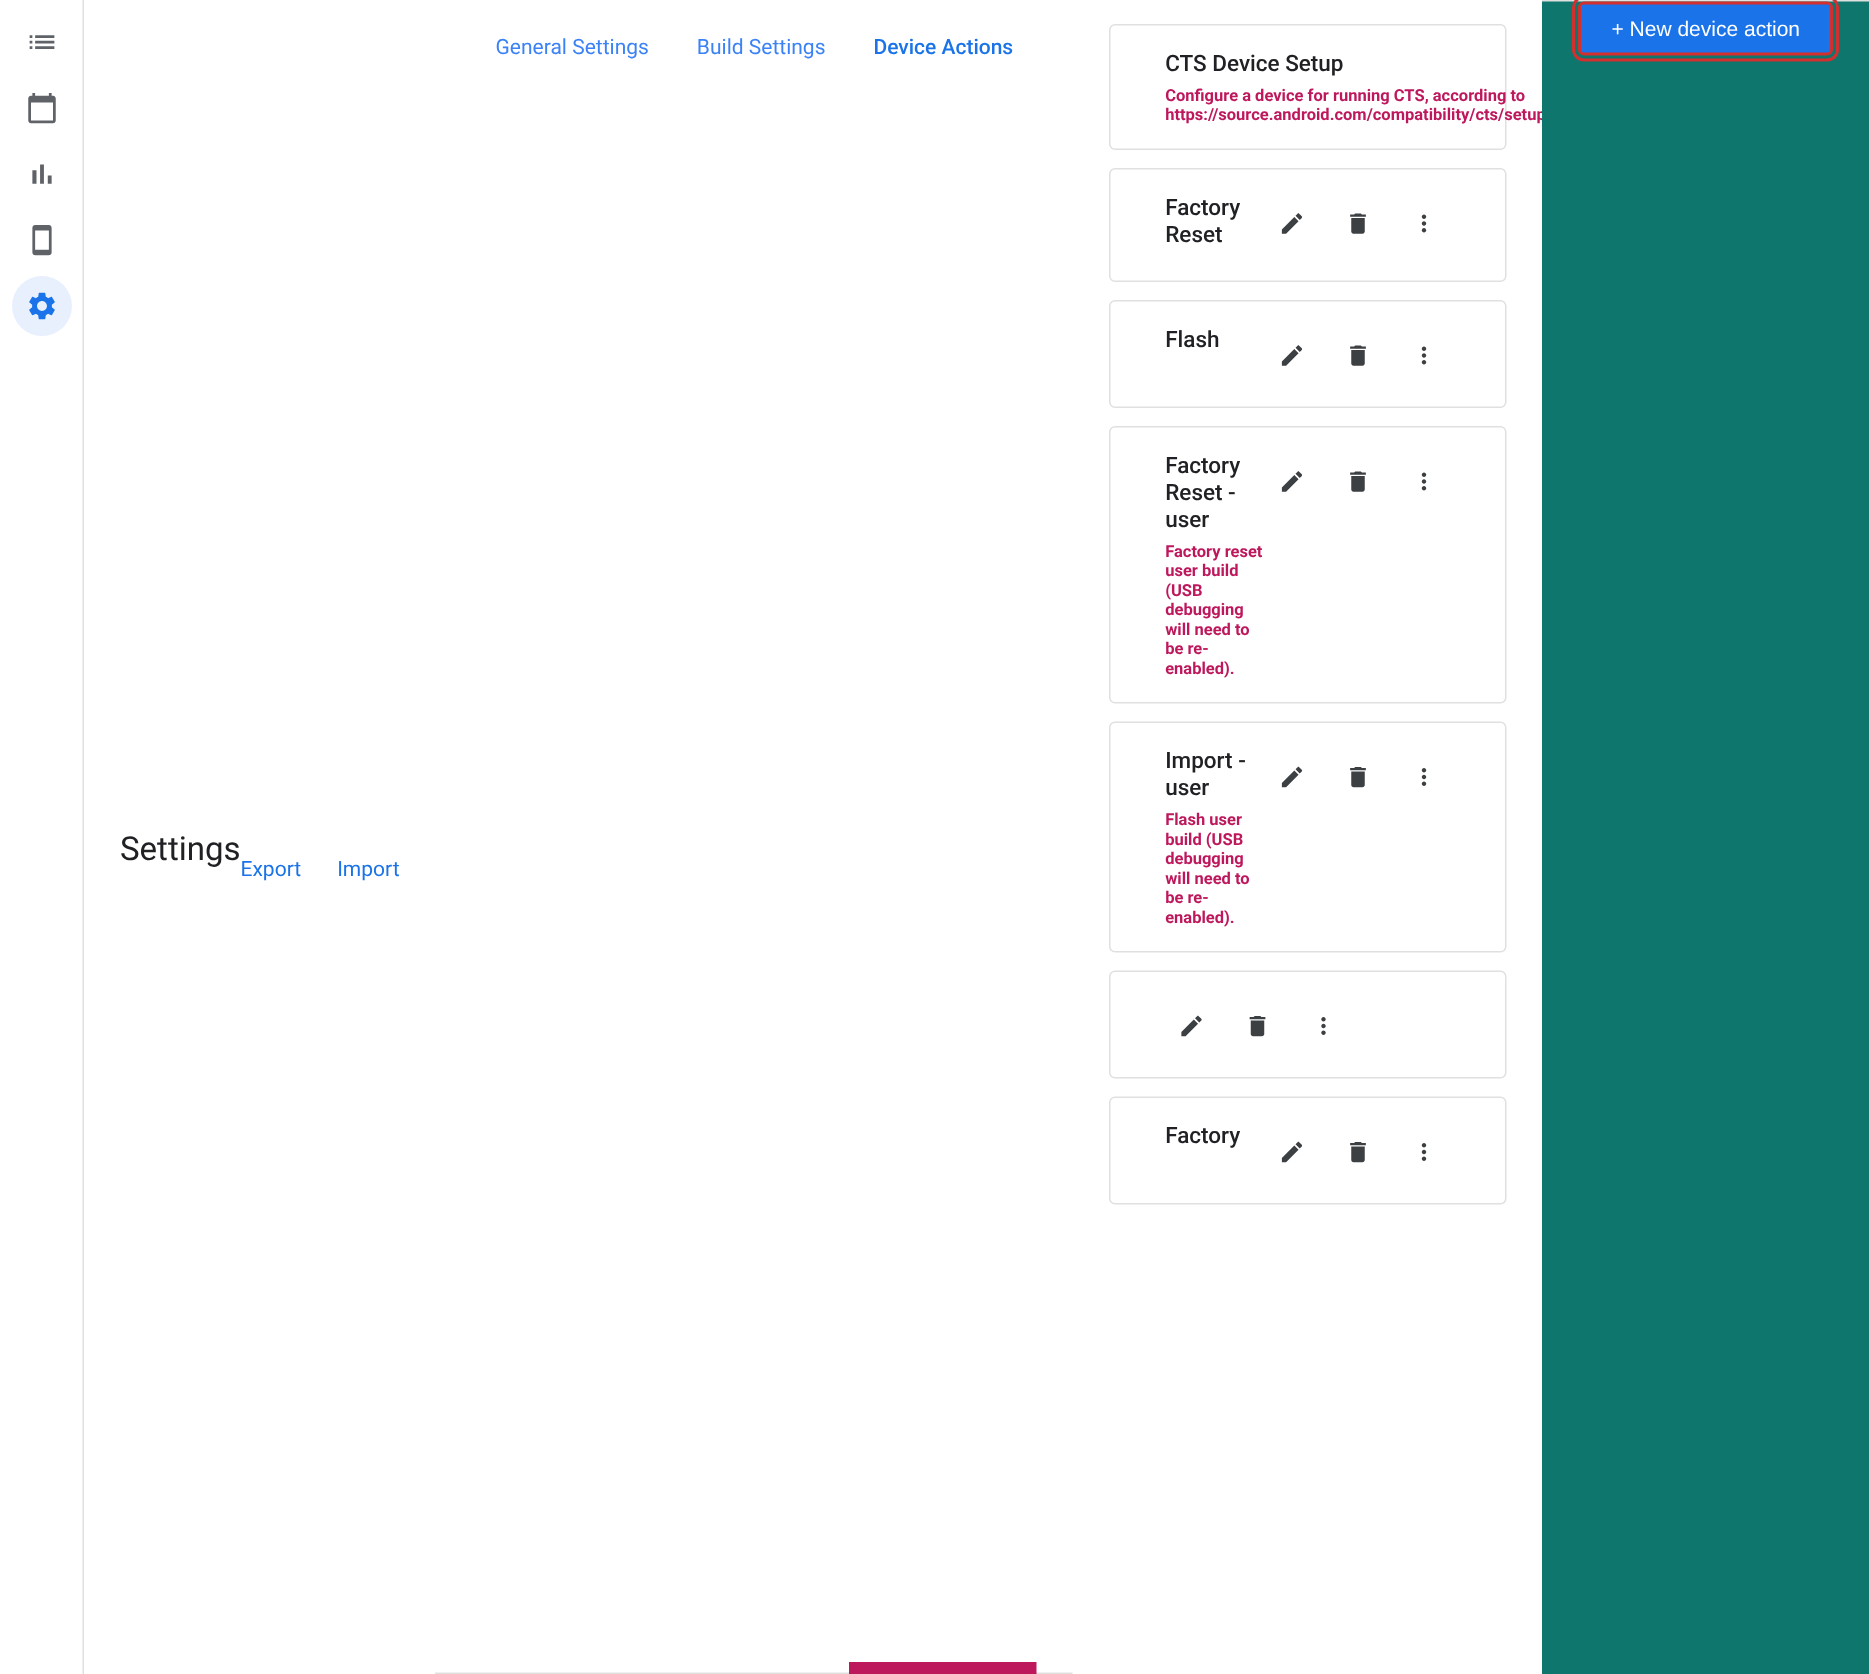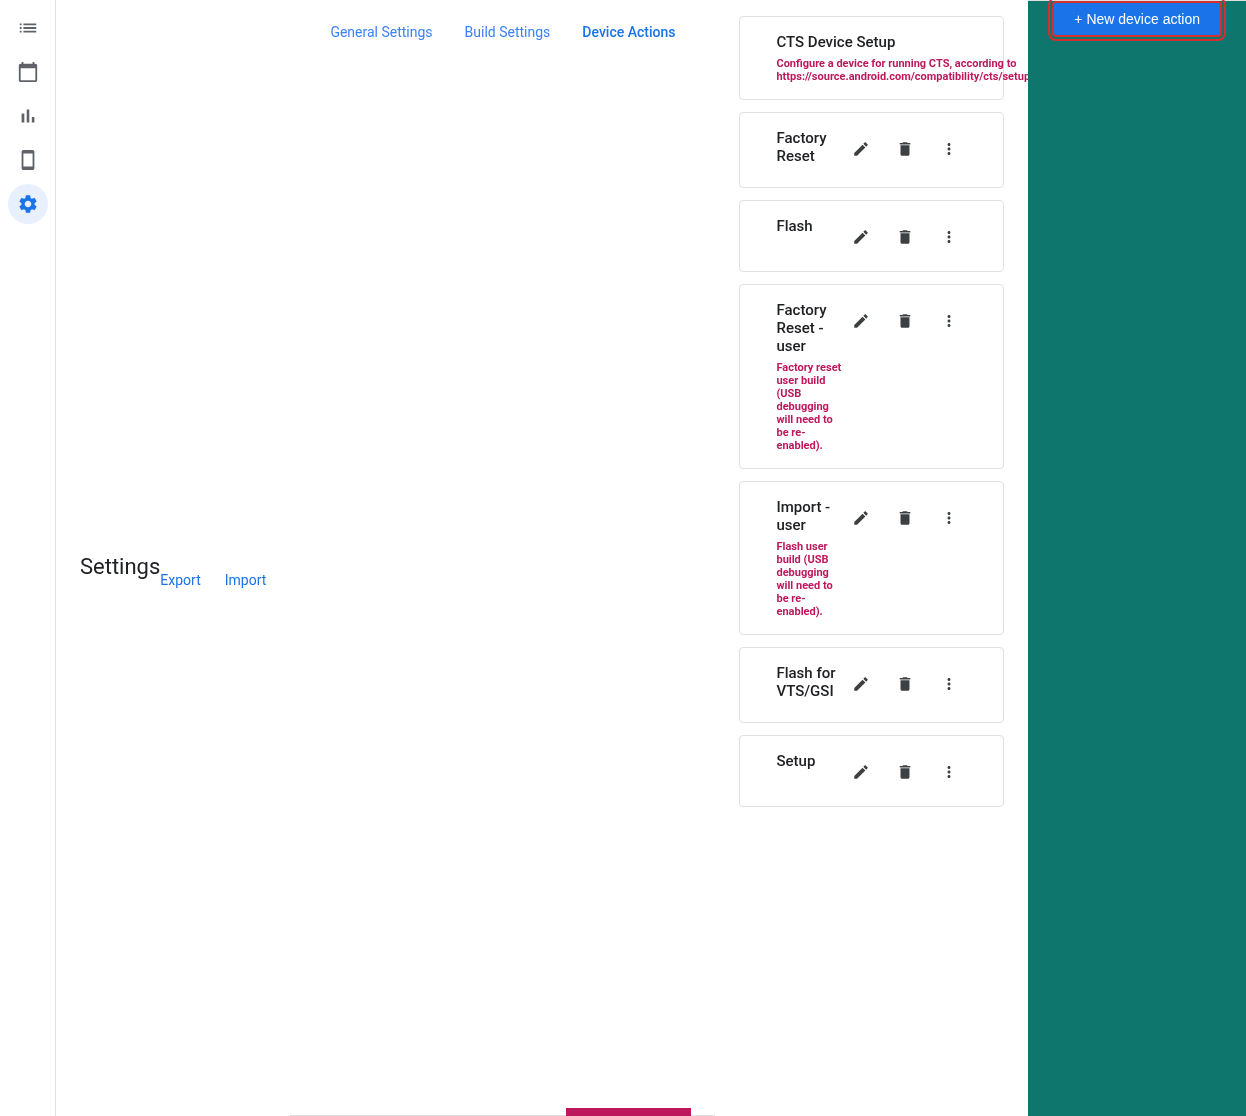--- a/index.html
+++ b/index.html
@@ -319,9 +319,6 @@
         </div>
       </div>
       <div class="action-card">
-        <div class="action-card-content">
-          <div class="action-card-title">Flash for VTS/GSI</div>
-        </div>
         <div class="action-card-icons">
           <div class="icon-btn">
             <svg viewBox="0 0 24 24">

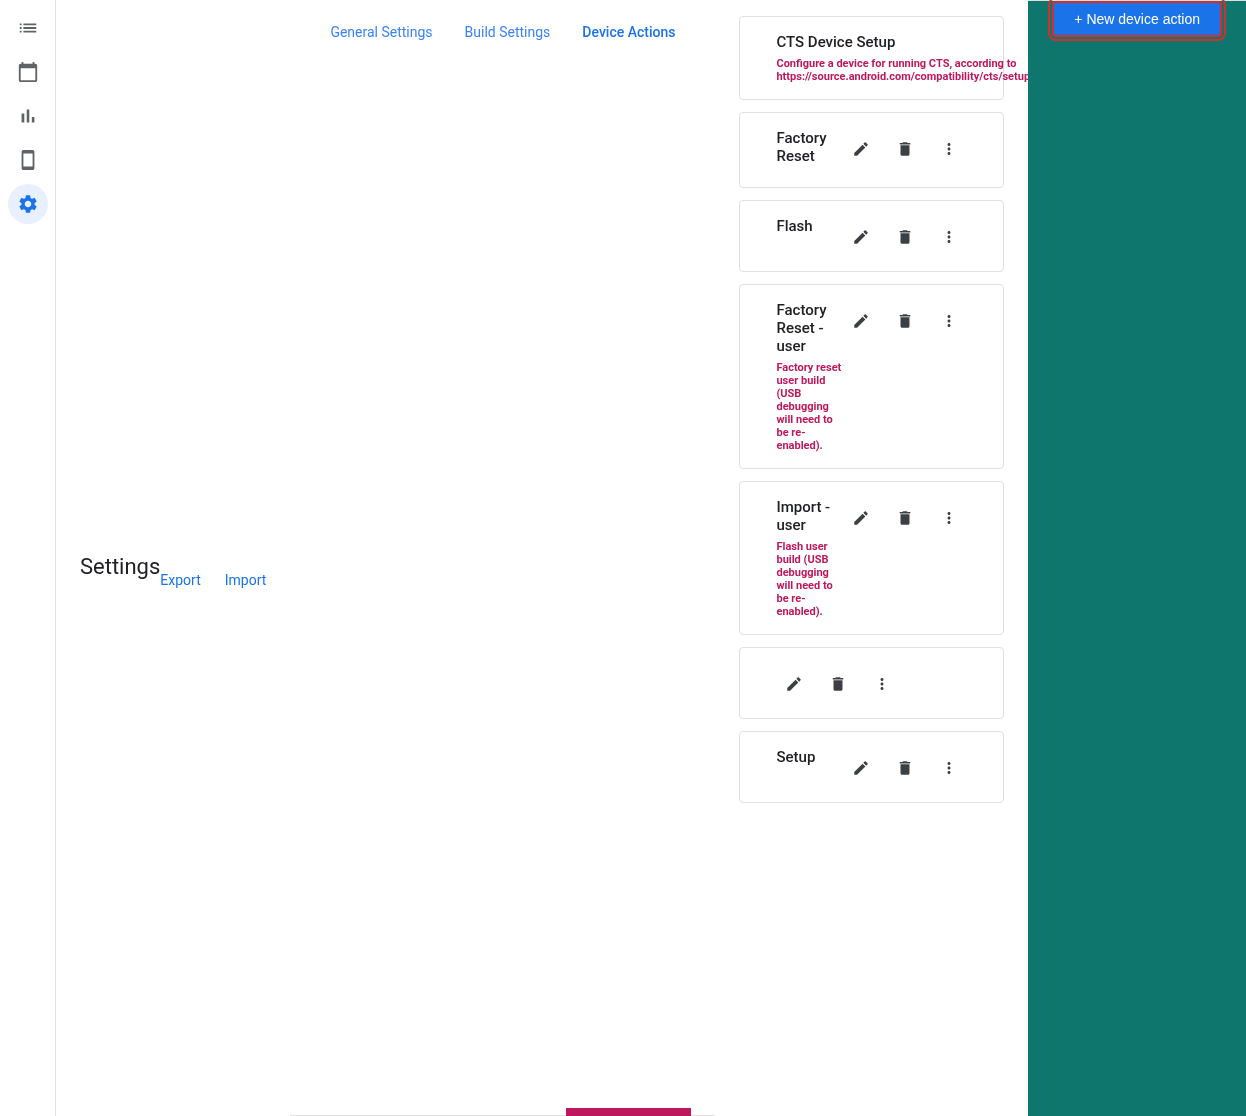--- a/index.html
+++ b/index.html
@@ -339,7 +339,7 @@
       </div>
       <div class="action-card">
         <div class="action-card-content">
-          <div class="action-card-title">Setup</div>
+          <div class="action-card-title">Factory</div>
         </div>
         <div class="action-card-icons">
           <div class="icon-btn">

